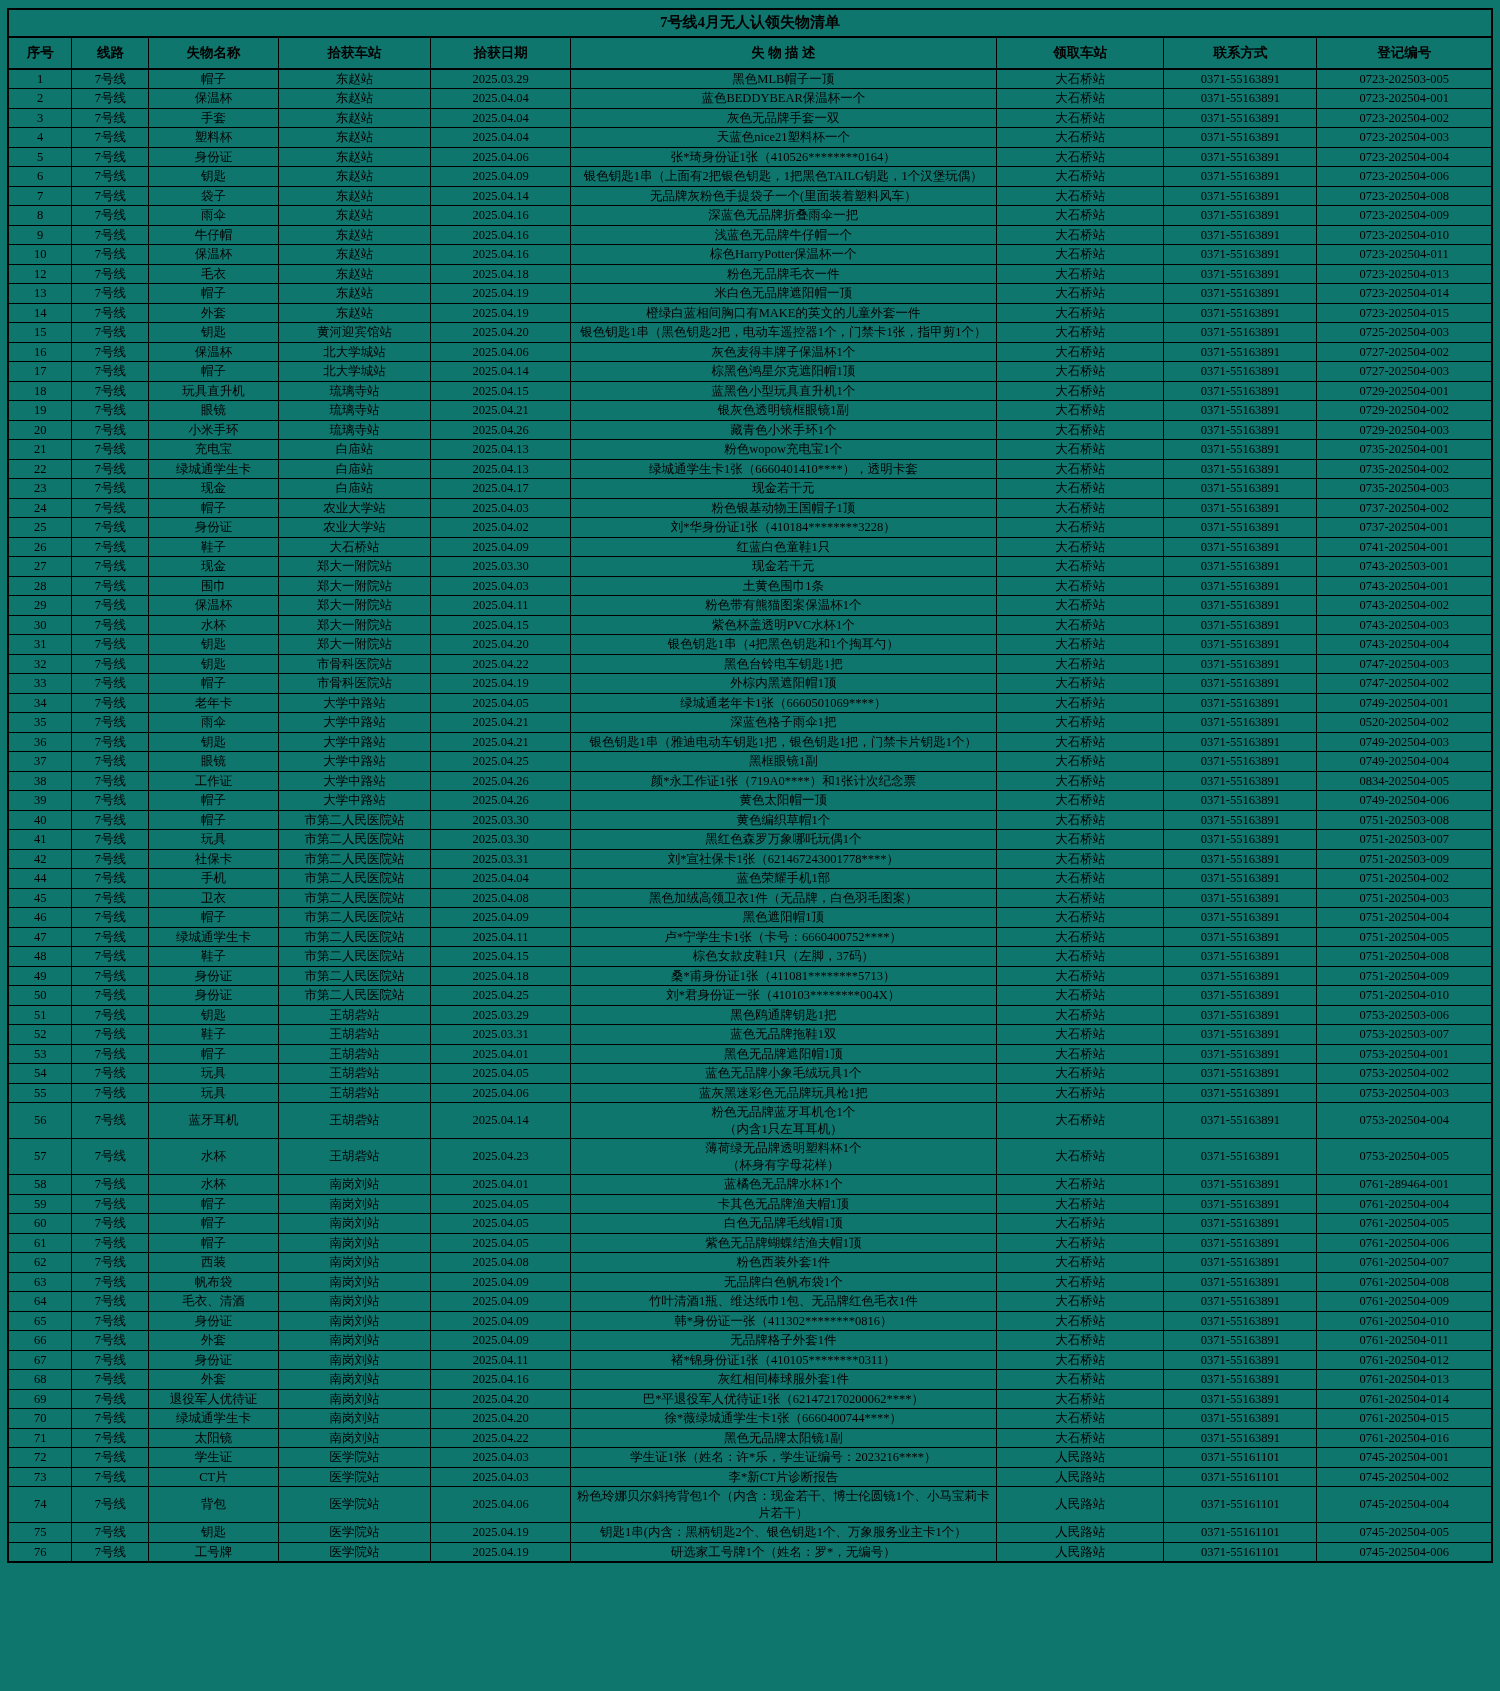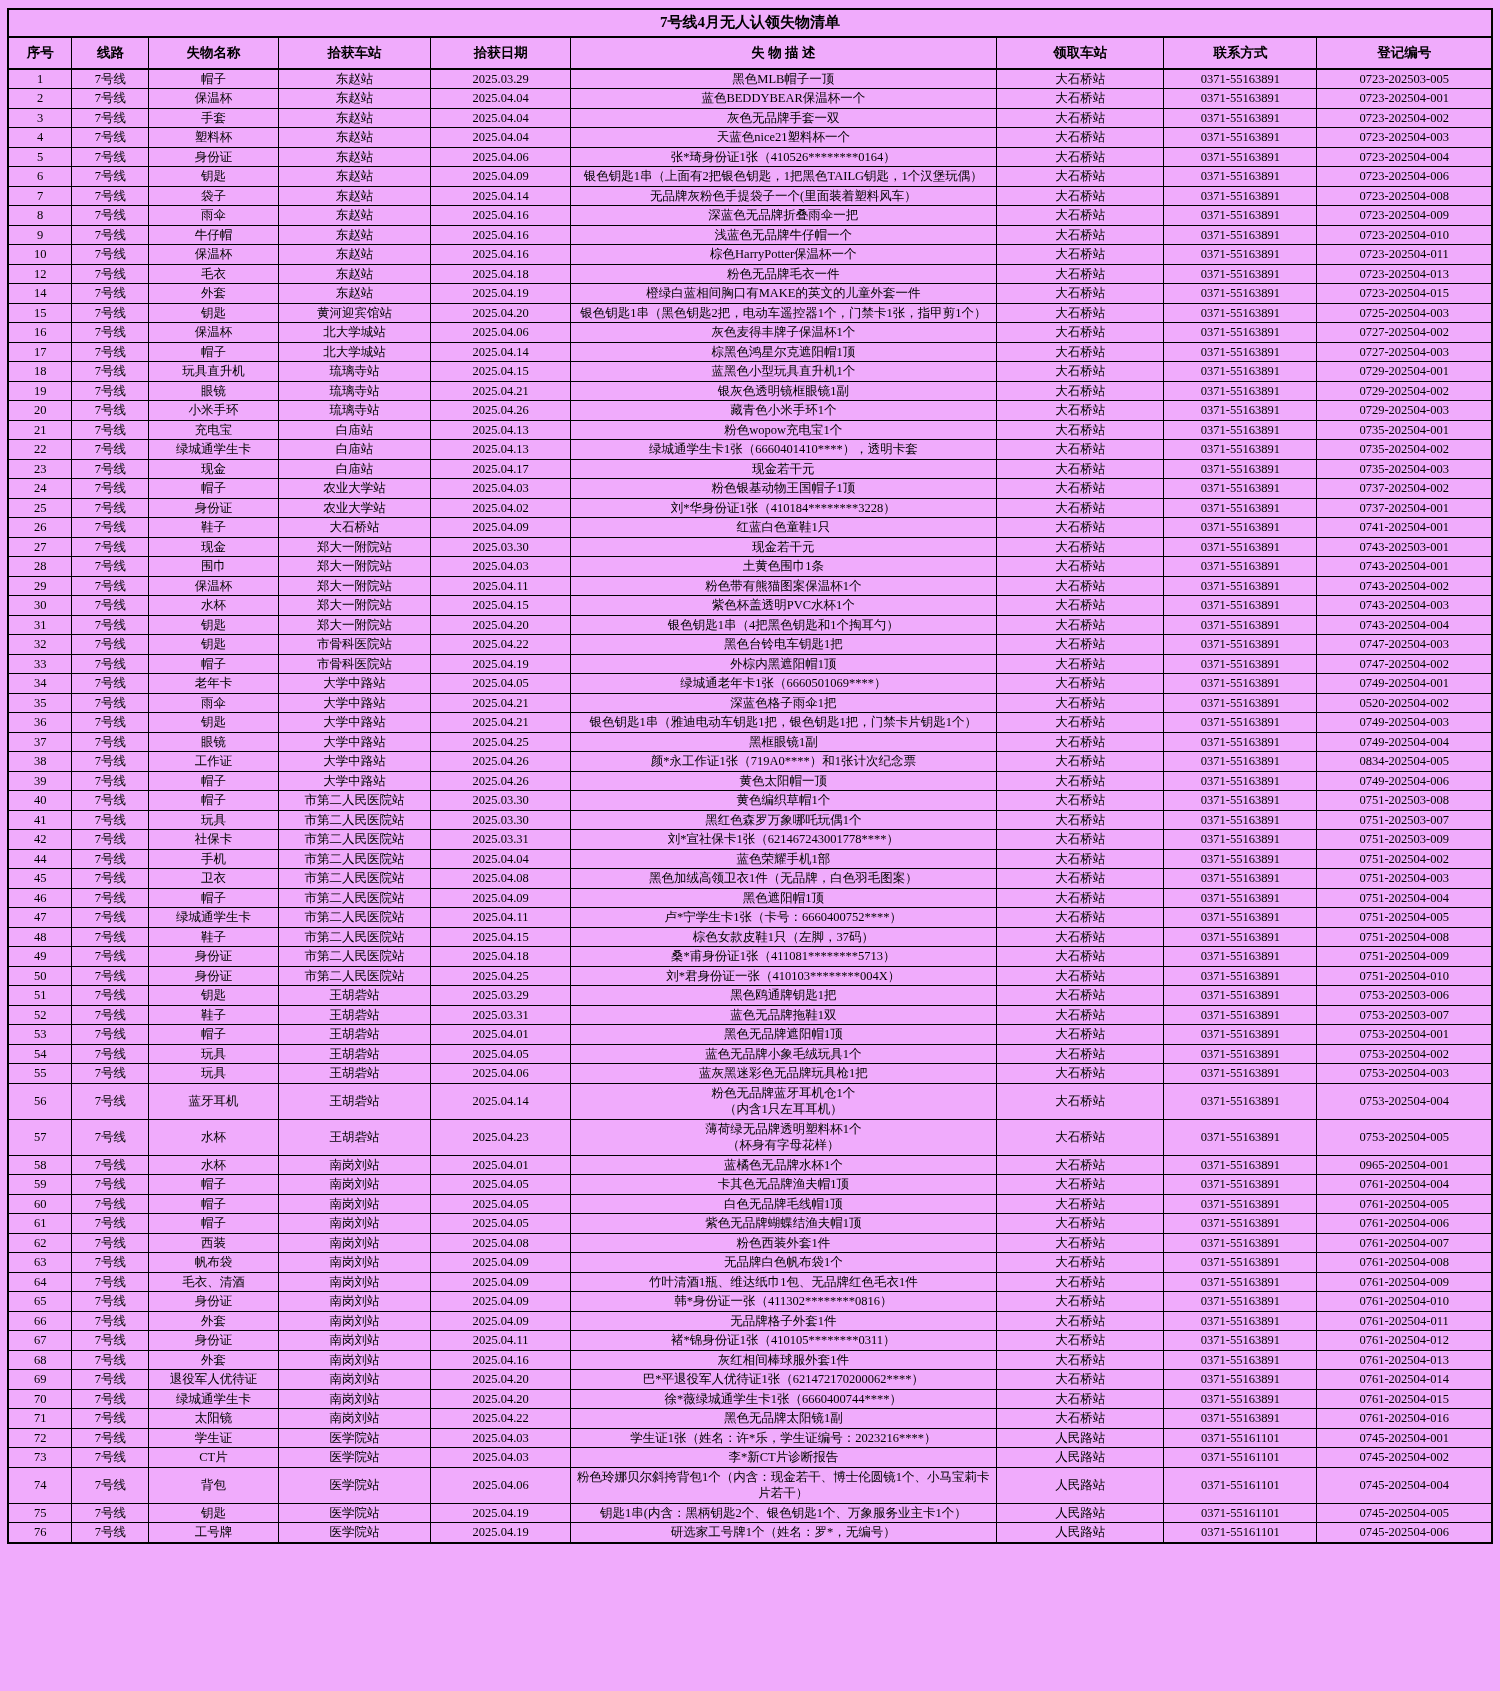--- a/index.html
+++ b/index.html
@@ -14,7 +14,7 @@
     min-height: 1691px;
     box-sizing: border-box;
     padding: 8px 7px 10px 7px;
-    background: #f0abfc;
+    background: #0f766e;
   }
   table.lost-items {
     width: 100%;

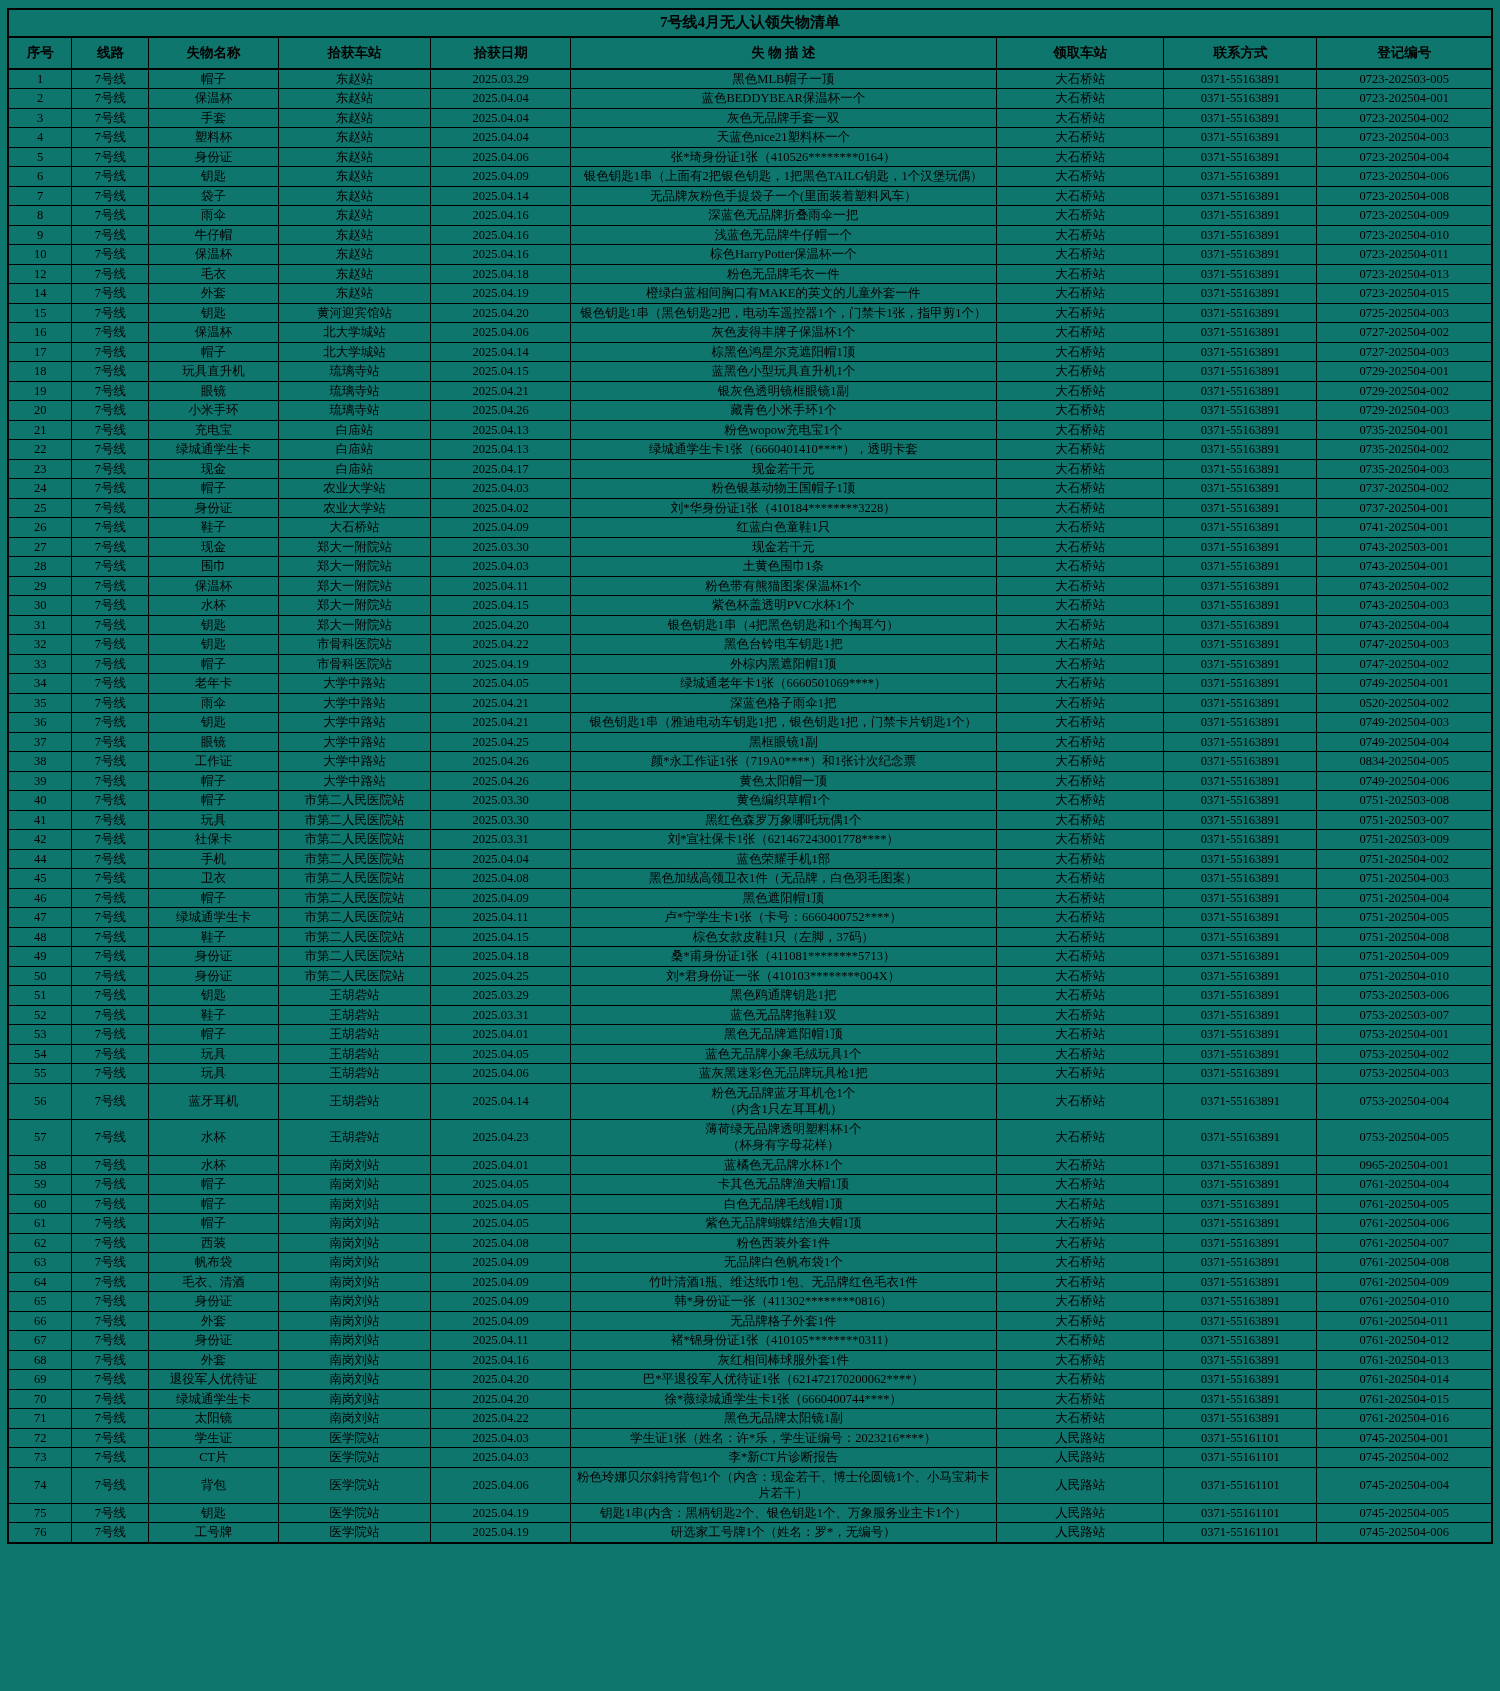--- a/index.html
+++ b/index.html
@@ -211,6 +211,17 @@
           <td>0723-202504-013</td>
         </tr>
         <tr>
+          <td>13</td>
+          <td>7号线</td>
+          <td>帽子</td>
+          <td>东赵站</td>
+          <td>2025.04.19</td>
+          <td class="desc">米白色无品牌遮阳帽一顶</td>
+          <td>大石桥站</td>
+          <td>0371-55163891</td>
+          <td>0723-202504-014</td>
+        </tr>
+        <tr>
           <td>14</td>
           <td>7号线</td>
           <td>外套</td>

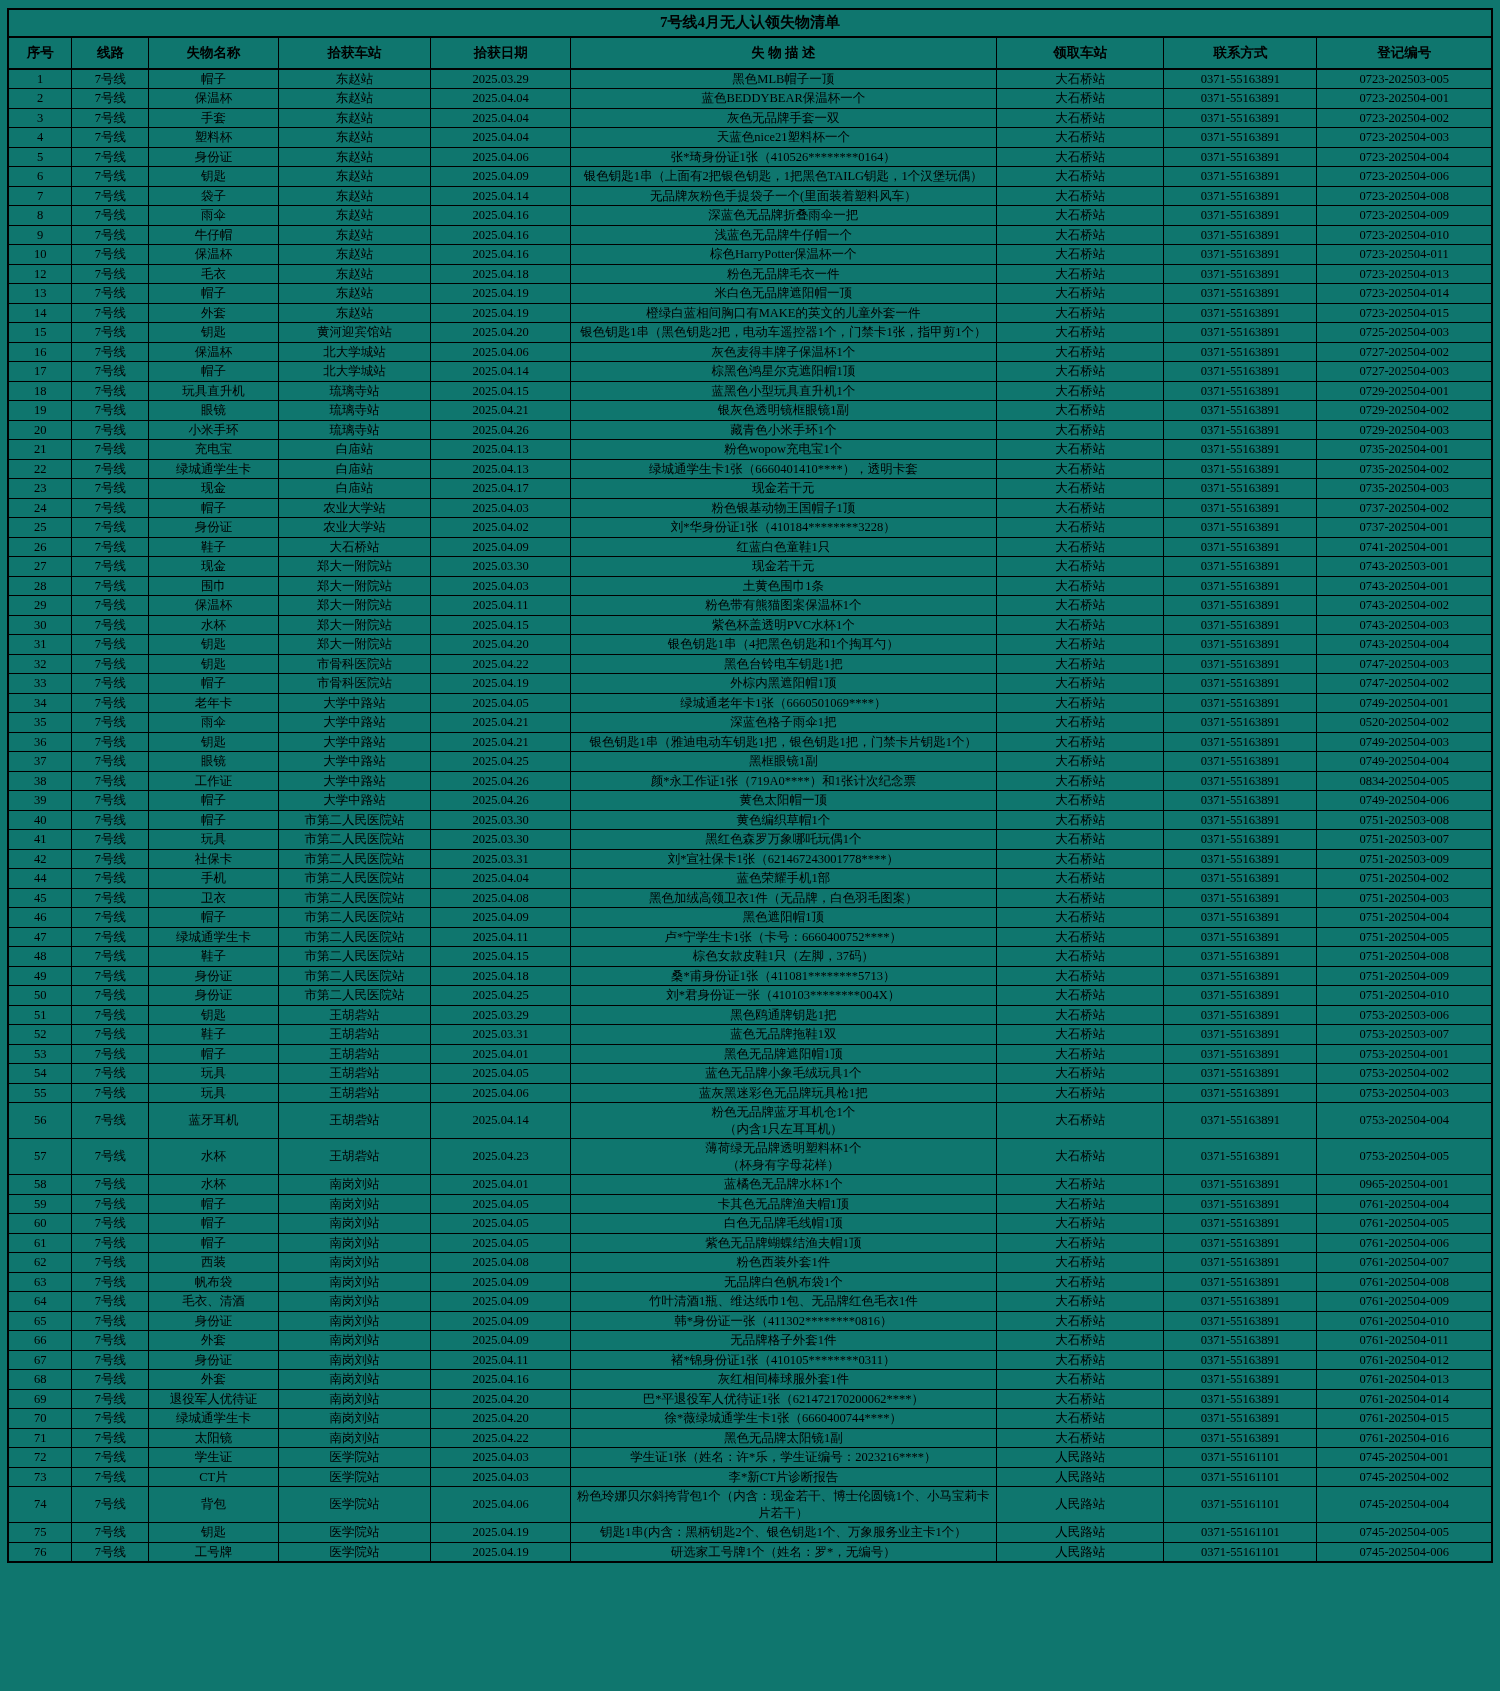--- a/index.html
+++ b/index.html
@@ -705,7 +705,7 @@
           <td class="desc">蓝橘色无品牌水杯1个</td>
           <td>大石桥站</td>
           <td>0371-55163891</td>
-          <td>0965-202504-001</td>
+          <td>0761-289464-001</td>
         </tr>
         <tr>
           <td>59</td>

